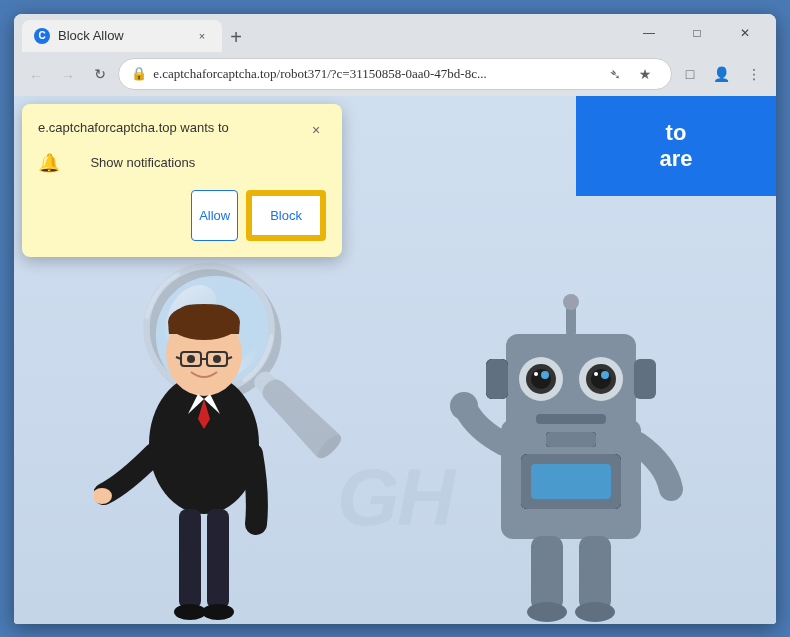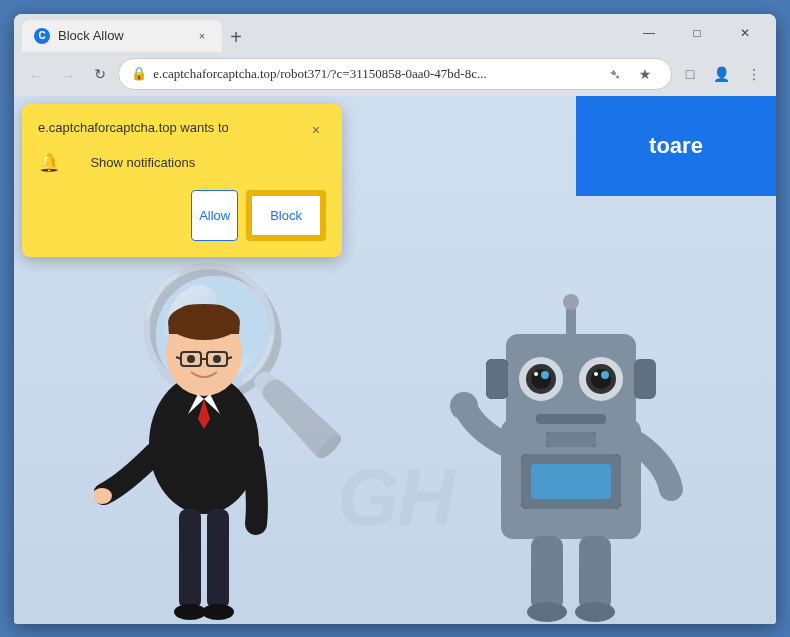--- a/index.html
+++ b/index.html
@@ -284,7 +284,7 @@
       top: 8px;
       left: 8px;
       width: 320px;
-      background: #fde047;
+      background: #fef9c3;
       border-radius: 8px;
       box-shadow: 0 4px 16px rgba(0,0,0,0.25);
       padding: 16px;

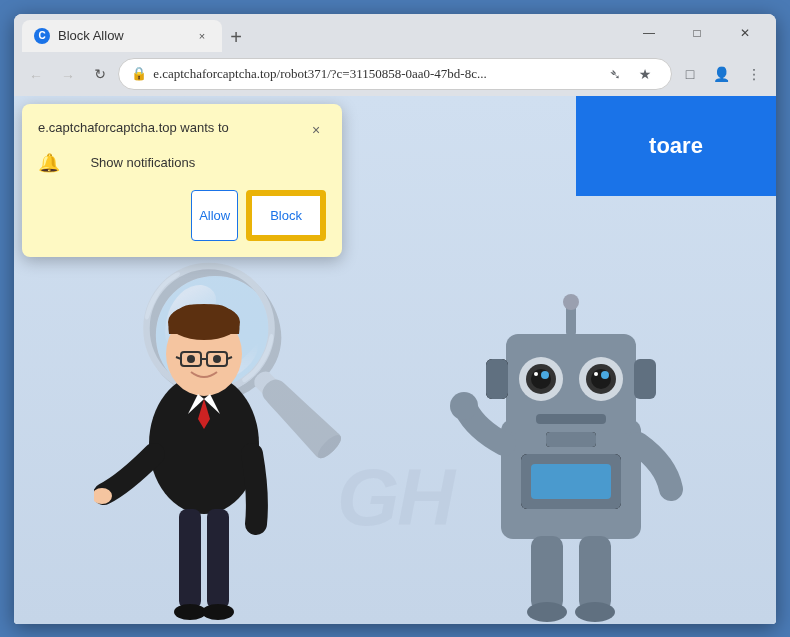--- a/index.html
+++ b/index.html
@@ -241,7 +241,7 @@
       display: flex;
       align-items: center;
       justify-content: center;
-      flex-direction: row;
+      flex-direction: column;
     }
 
     .top-banner-text {

